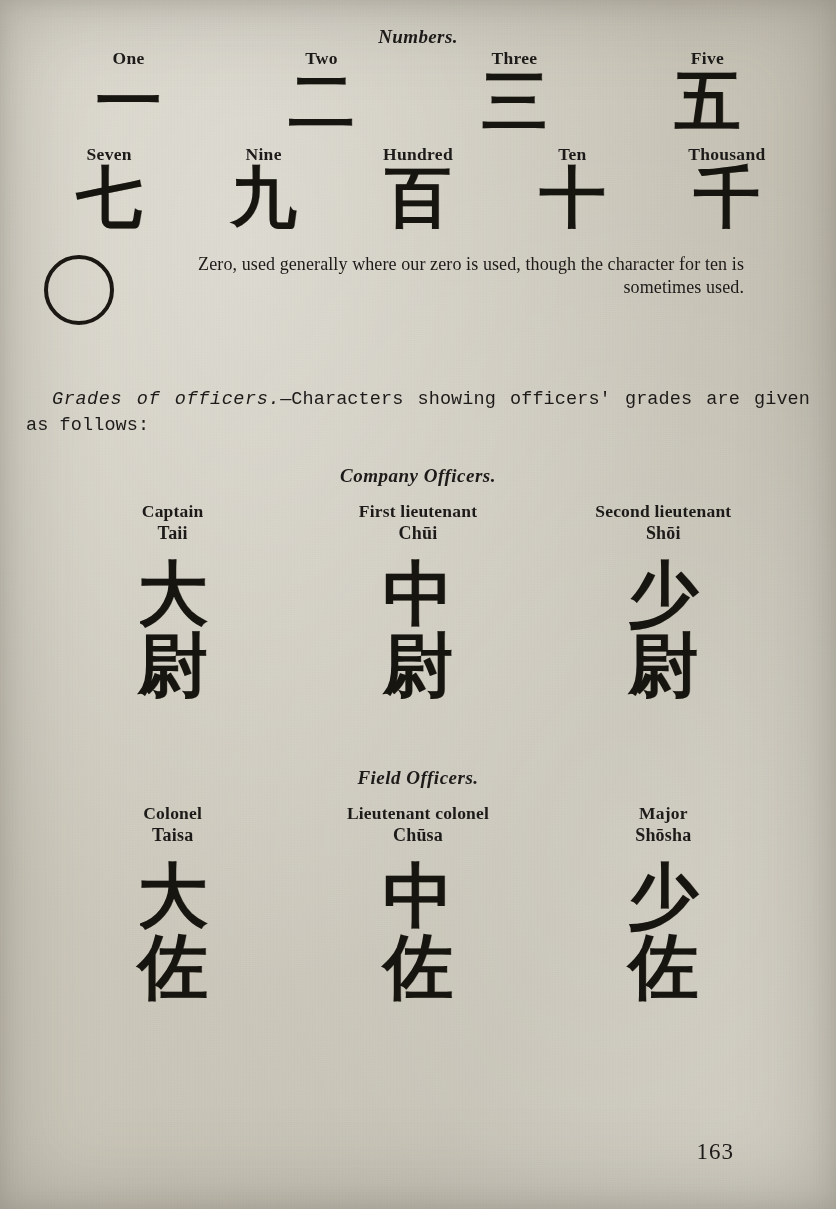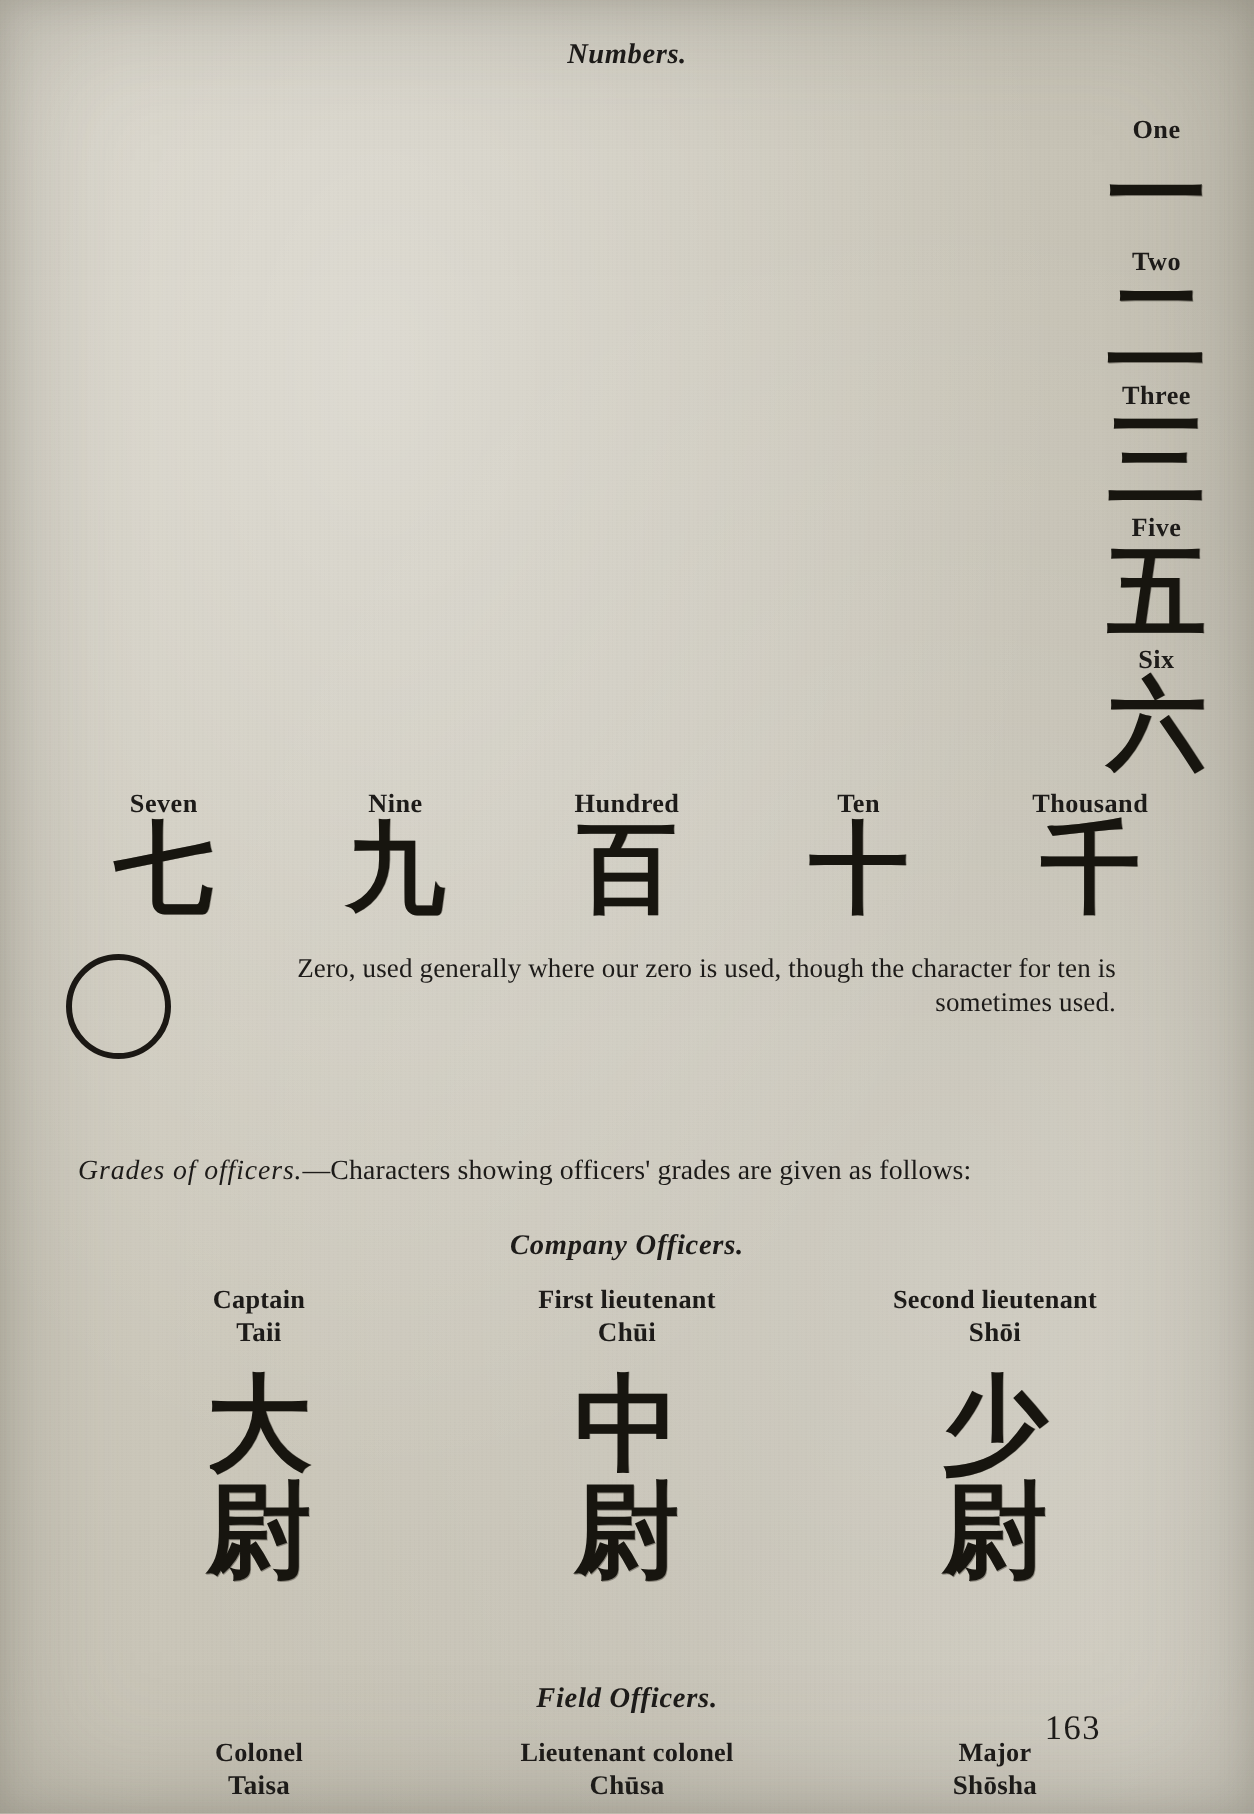--- a/index.html
+++ b/index.html
@@ -69,7 +69,7 @@
     align-items: flex-end;
     padding: 0 6px;
   }
-  .num-row.first { margin-top: 28px; flex-direction: column; }
+  .num-row.first { margin-top: 0; }
   .num-row.second { margin-top: 8px; }
   .num-cell {
     text-align: center;

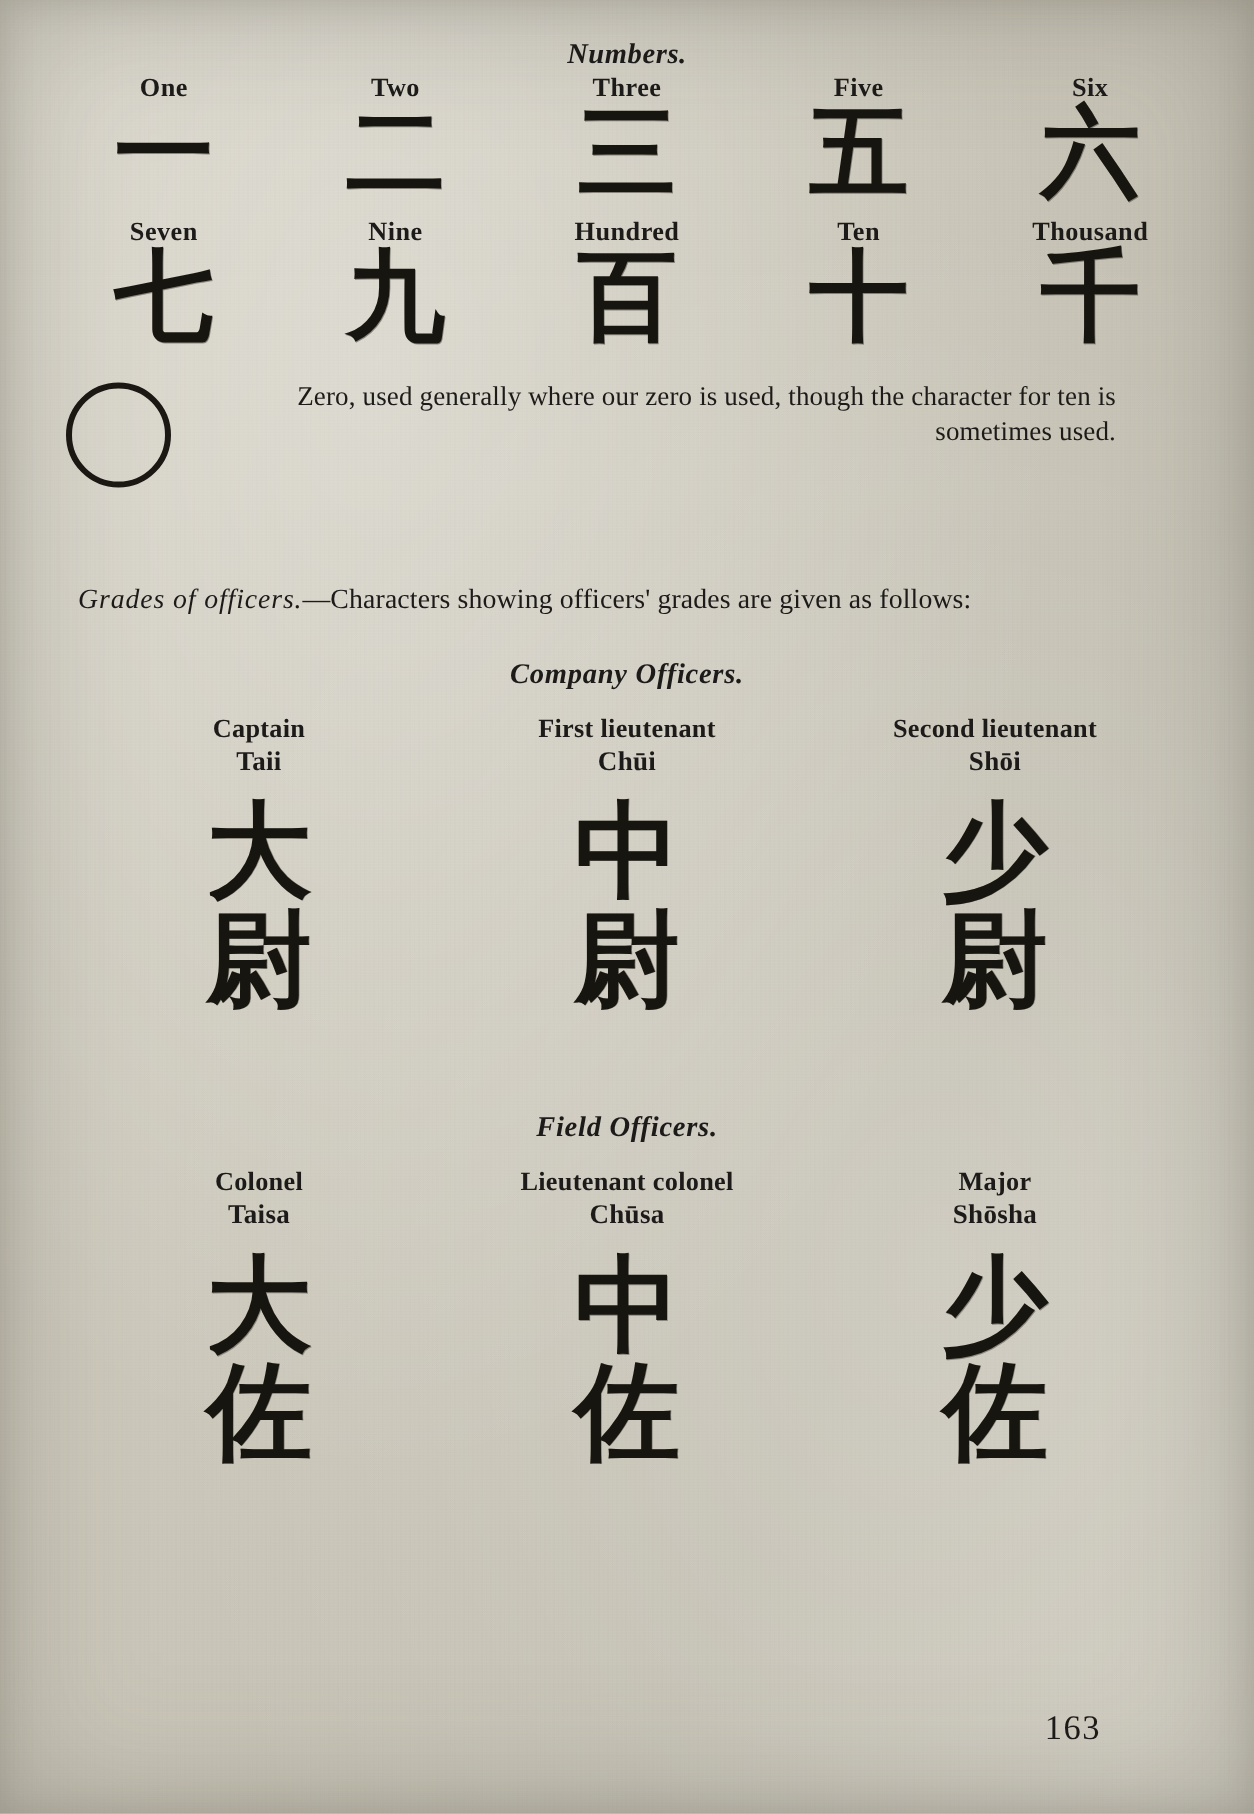--- a/index.html
+++ b/index.html
@@ -205,10 +205,6 @@
       <div class="num-label">Five</div>
       <div class="num-glyph">五</div>
     </div>
-    <div class="num-cell">
-      <div class="num-label">Six</div>
-      <div class="num-glyph">六</div>
-    </div>
   </div>
 
   <div class="num-row second">

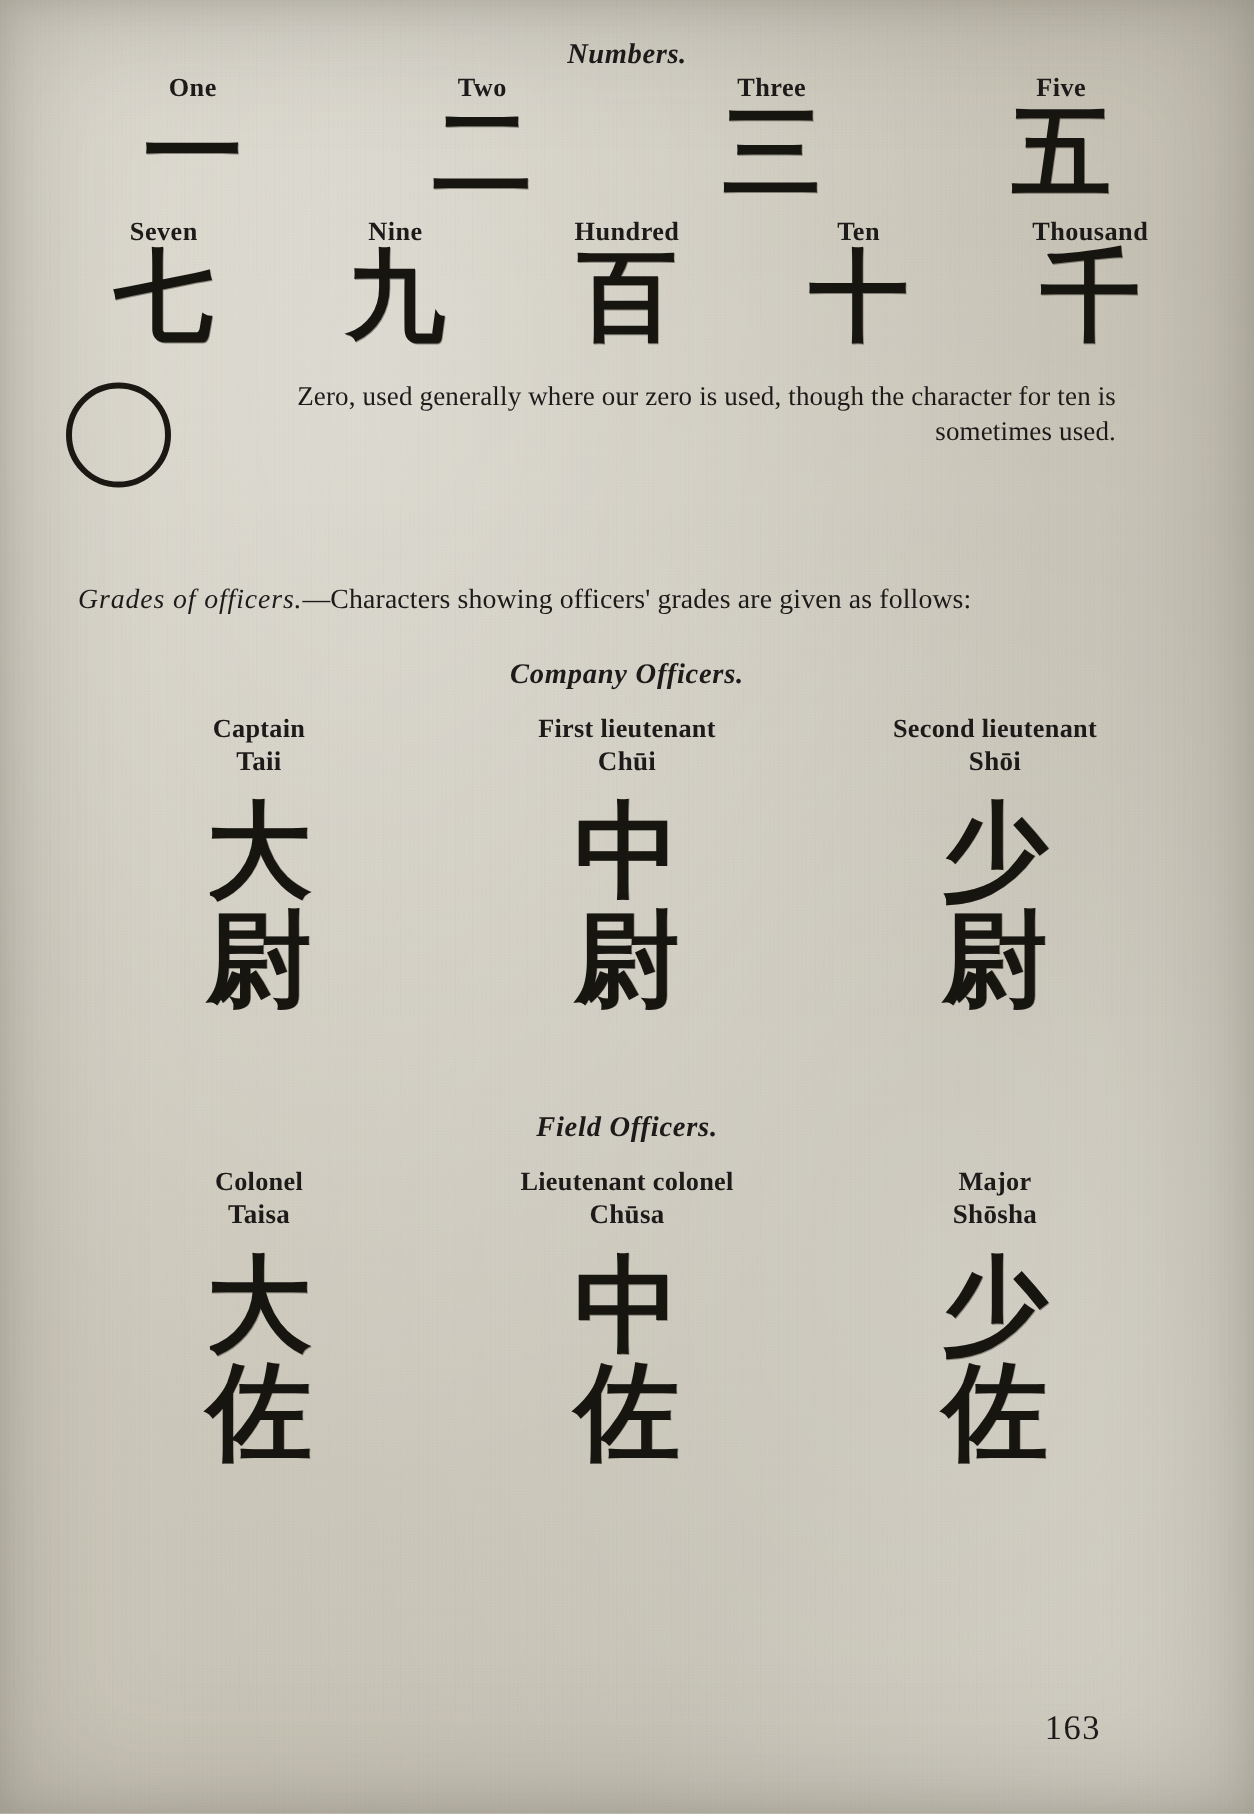--- a/index.html
+++ b/index.html
@@ -123,6 +123,7 @@
     text-align: justify;
     text-indent: 26px;
     letter-spacing: .1px;
+    font-family: Liberation Mono, monospace;
   }
   .grades-para .lead {
     font-style: italic;

